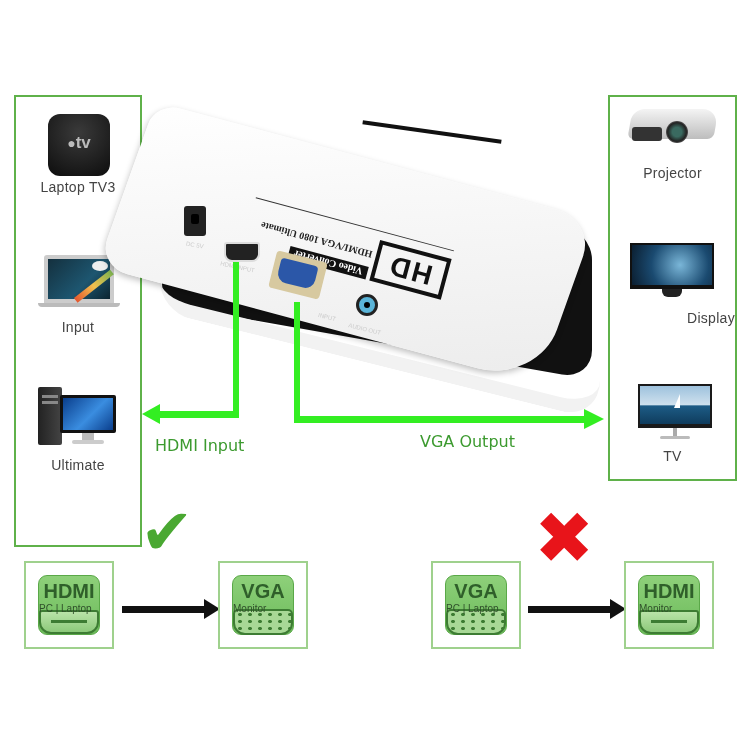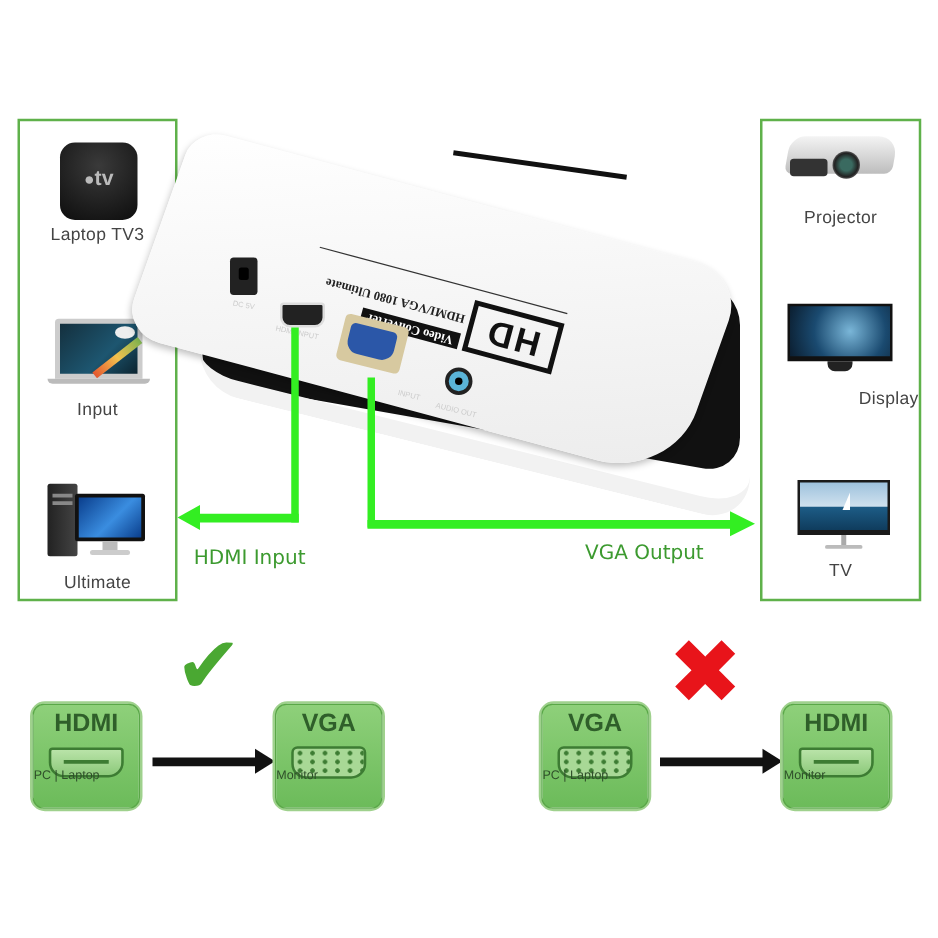--- a/index.html
+++ b/index.html
@@ -20,7 +20,7 @@
 </head>
 <body>
 
-<div class="device-panel" style="left:14px;top:95px;width:128px;height:386px;">
+<div class="device-panel" style="left:14px;top:95px;width:128px;height:452px;">
 
   <div class="abs" style="left:32px;top:17px;width:62px;height:62px;border-radius:12px;background:radial-gradient(circle at 50% 30%,#3a3a3a,#0d0d0d);">
     <div class="abs" style="width:100%;top:19px;text-align:center;color:#bbb;font-weight:bold;font-size:17px;"><span style="font-size:14px;">●</span><span>tv</span></div>

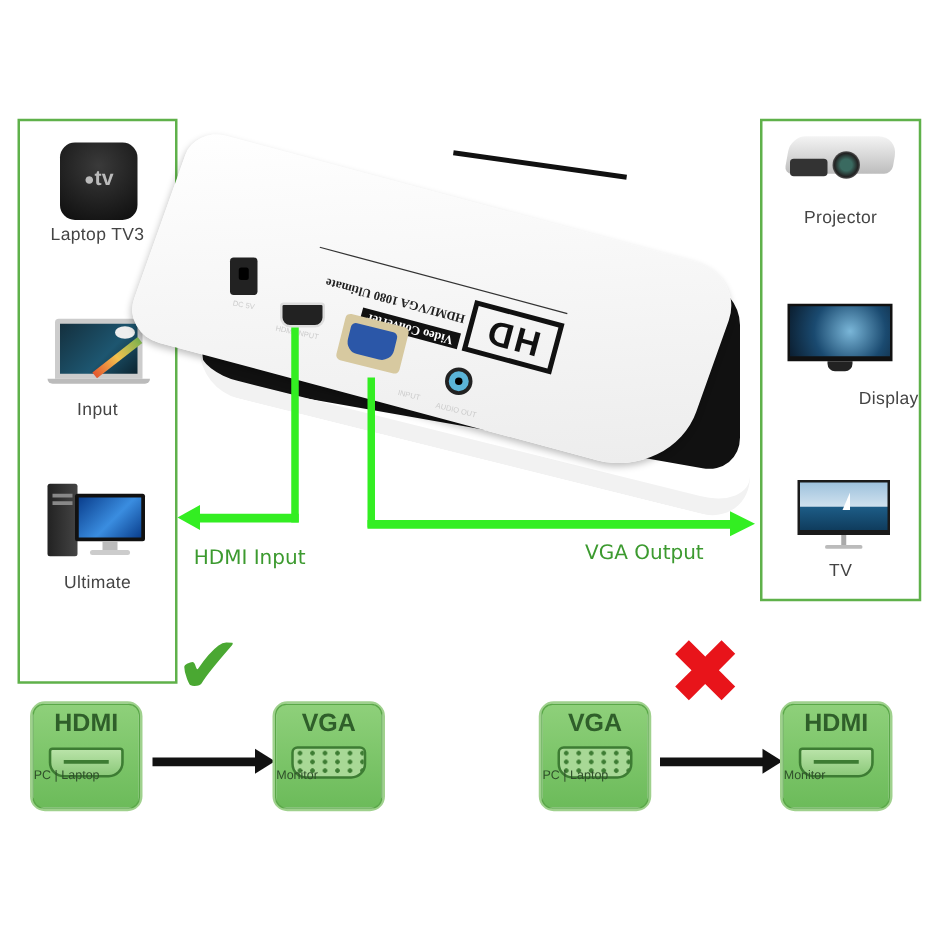--- a/index.html
+++ b/index.html
@@ -122,7 +122,7 @@
 <div class="abs" style="left:584px;top:409px;width:0;height:0;border-left:20px solid #33ee22;border-top:10px solid transparent;border-bottom:10px solid transparent;"></div>
 
 <div class="flow-label" style="left:155px;top:436px;">HDMI Input</div>
-<div class="flow-label" style="left:420px;top:432px;margin-left:48px;">VGA Output</div>
+<div class="flow-label" style="left:420px;top:432px;">VGA Output</div>
 
 <div class="abs" style="left:140px;top:500px;font-size:64px;line-height:64px;color:#4aa832;font-weight:bold;">✔</div>
 

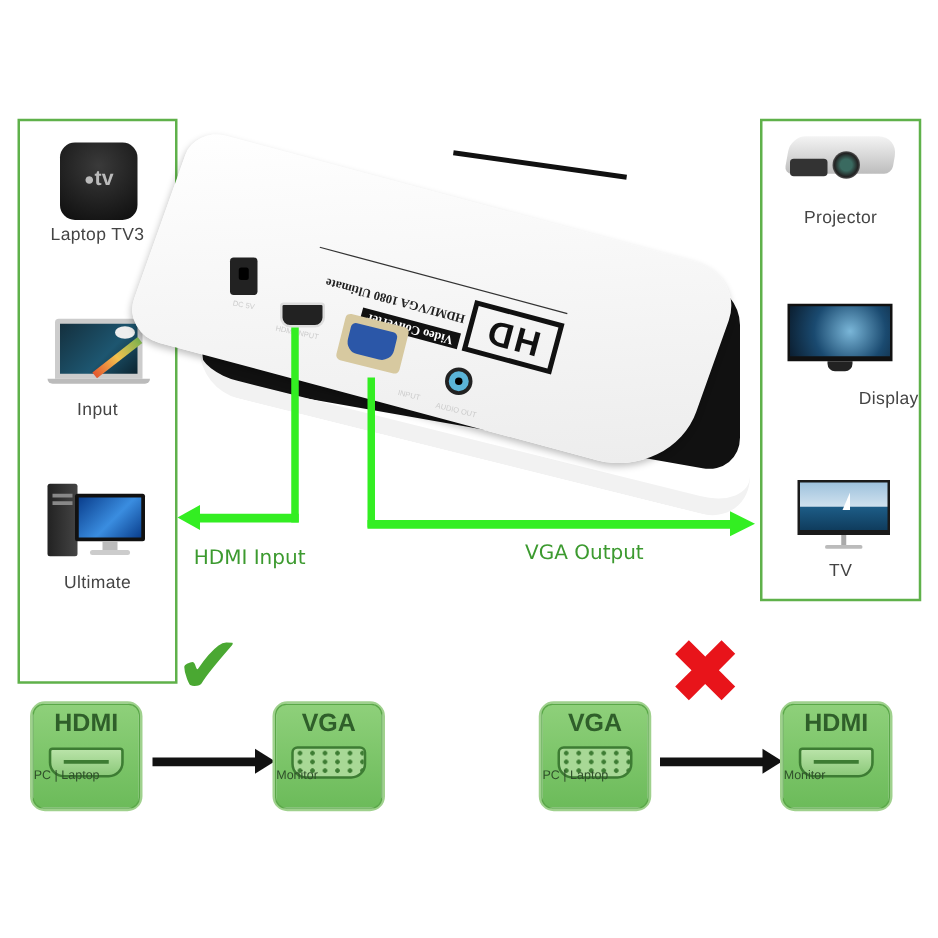--- a/index.html
+++ b/index.html
@@ -8,7 +8,7 @@
   .device-panel{position:absolute;border:2px solid #5fb14a;box-sizing:border-box;background:#fff;}
   .dev-label{position:absolute;width:100%;text-align:center;font-size:14px;color:#444;letter-spacing:0.3px;}
   .flow-label{position:absolute;font-size:16px;color:#3c9a2f;font-family:"DejaVu Sans",sans-serif;}
-  .conn-card{position:absolute;width:90px;height:88px;border-radius:12px;border:2px solid #9fd18d;background:#fff;box-sizing:border-box;padding:0;}
+  .conn-card{position:absolute;width:90px;height:88px;border-radius:0;border:2px solid #9fd18d;background:#fff;box-sizing:border-box;padding:12px;}
   .conn-inner{width:100%;height:100%;border-radius:9px;background:linear-gradient(#8ed07a,#6cbb5a);box-sizing:border-box;position:relative;border:1px solid #5aa848;}
   .conn-title{position:absolute;top:4px;width:100%;text-align:center;font-weight:bold;font-size:20px;color:#2f5f2a;}
   .conn-sub{position:absolute;bottom:20px;width:100%;text-align:left;font-size:10px;color:#2f4f2a;}

